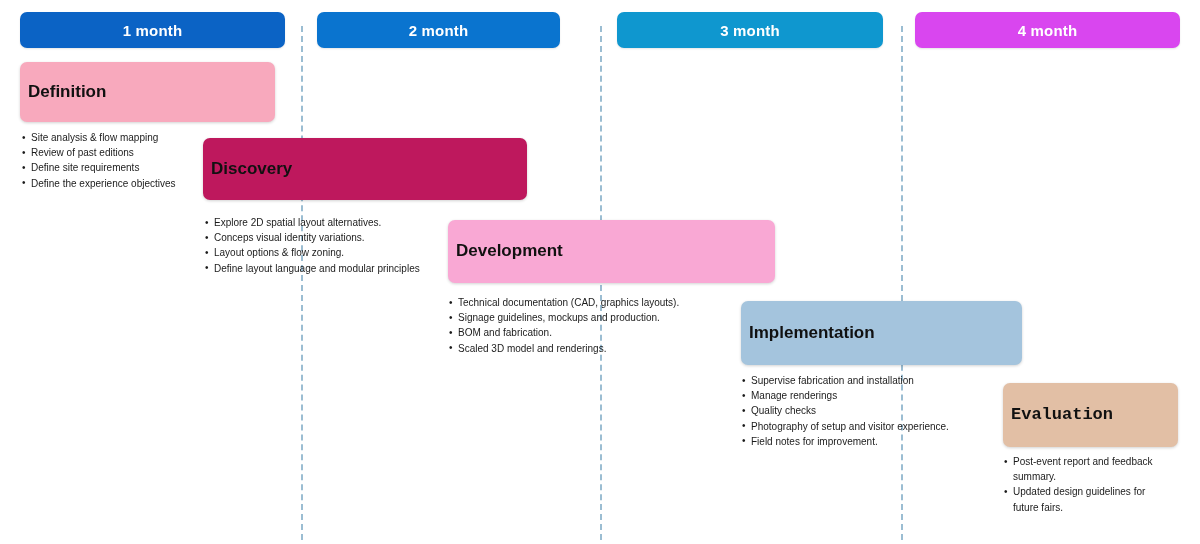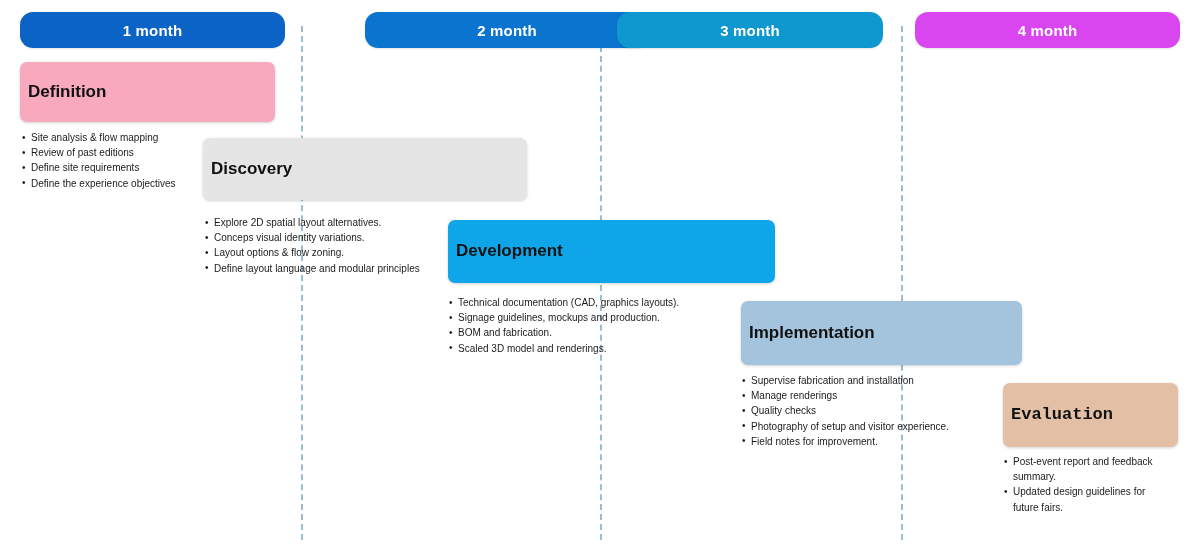--- a/index.html
+++ b/index.html
@@ -34,7 +34,7 @@
   .month-pill {
     position: absolute;
     height: 36px;
-    border-radius: 13px;
+    border-radius: 7px;
     color: #ffffff;
     font-size: 15px;
     font-weight: bold;

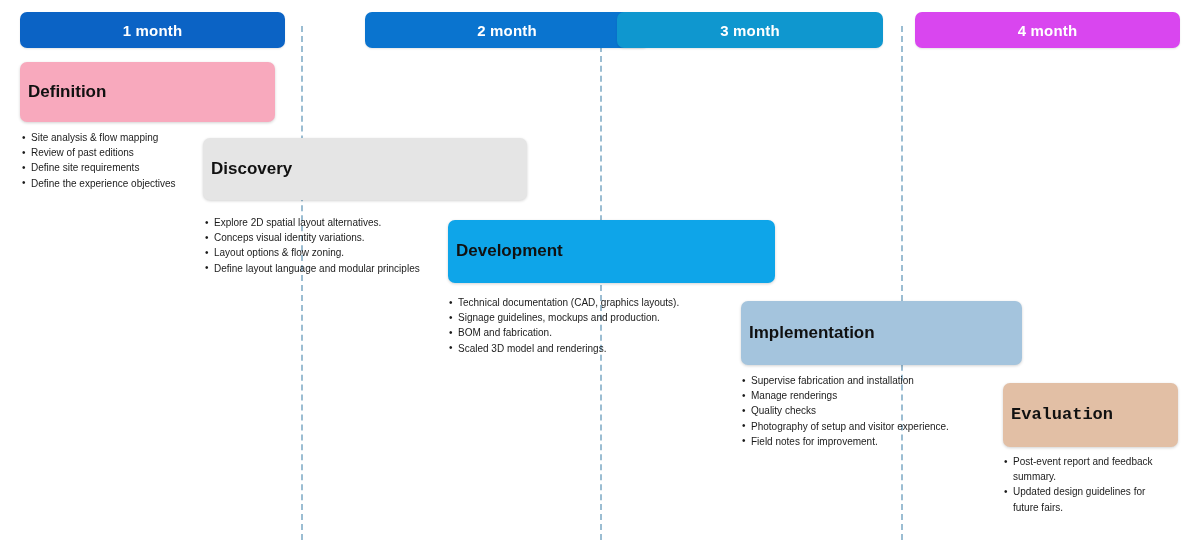--- a/index.html
+++ b/index.html
@@ -98,7 +98,7 @@
     </div>
   <div id="months-layer">
       <div class="month-pill" style="left: 20px; top: 12px; width: 265px; background: rgb(11, 99, 197);">1 month</div>
-      <div class="month-pill" style="left: 317px; top: 12px; width: 284px; background: rgb(10, 116, 207); margin-left: 48px;">2 month</div>
+      <div class="month-pill" style="left: 317px; top: 12px; width: 243px; background: rgb(10, 116, 207);">2 month</div>
       <div class="month-pill" style="left: 617px; top: 12px; width: 266px; background: rgb(15, 151, 207);">3 month</div>
       <div class="month-pill" style="left: 915px; top: 12px; width: 265px; background: #d946ef;">4 month</div>
     </div>

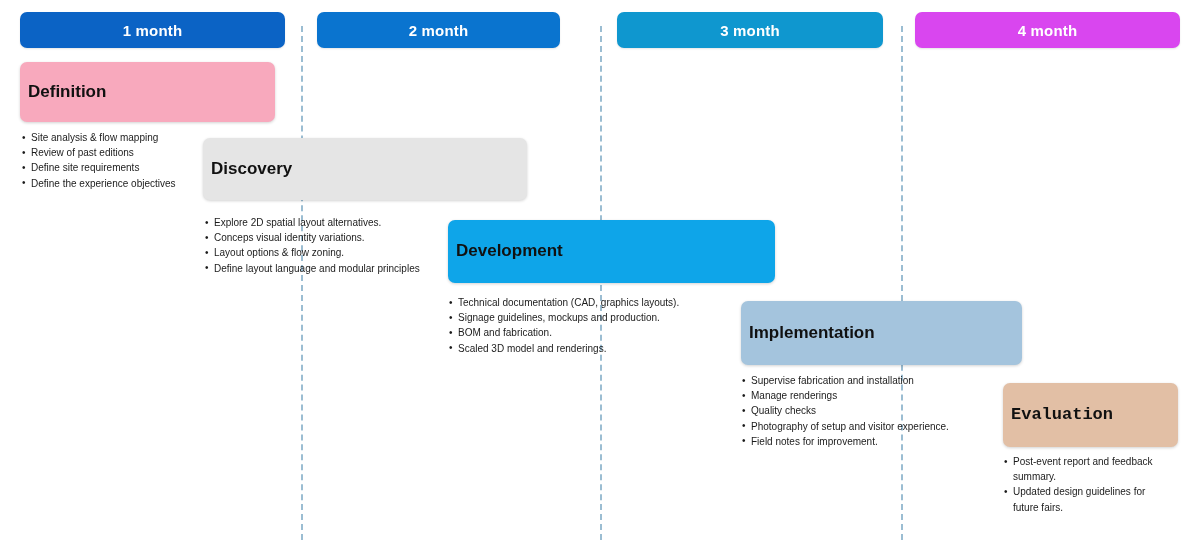--- a/index.html
+++ b/index.html
@@ -112,7 +112,7 @@
         <div class="bullet-item">Define site requirements</div>
         <div class="bullet-item">Define the experience objectives</div>
       </div>
-      <div class="phase-block" style="left: 203px; top: 138px; width: 324px; height: 62px; background: #e5e5e5;">
+      <div class="phase-block" style="left: 203px; top: 138px; width: 324px; height: 62px; background: #be185d;">
         <div class="phase-title">Discovery</div>
       </div>
       <div class="bullet-list" style="left: 205px; top: 216px;">

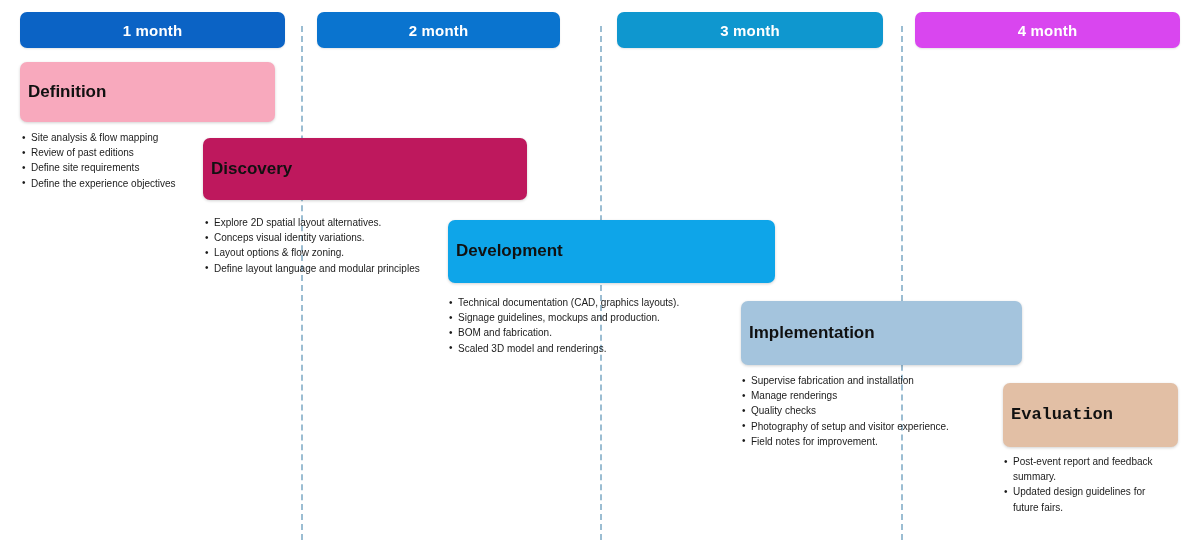--- a/index.html
+++ b/index.html
@@ -121,7 +121,7 @@
         <div class="bullet-item">Layout options &amp; flow zoning.</div>
         <div class="bullet-item">Define layout language and modular principles</div>
       </div>
-      <div class="phase-block" style="left: 448px; top: 220px; width: 327px; height: 63px; background: #0ea5e9;">
+      <div class="phase-block" style="left: 448px; top: 220px; width: 327px; height: 63px; background: #f9a8d4;">
         <div class="phase-title">Development</div>
       </div>
       <div class="bullet-list" style="left: 449px; top: 296px;">

